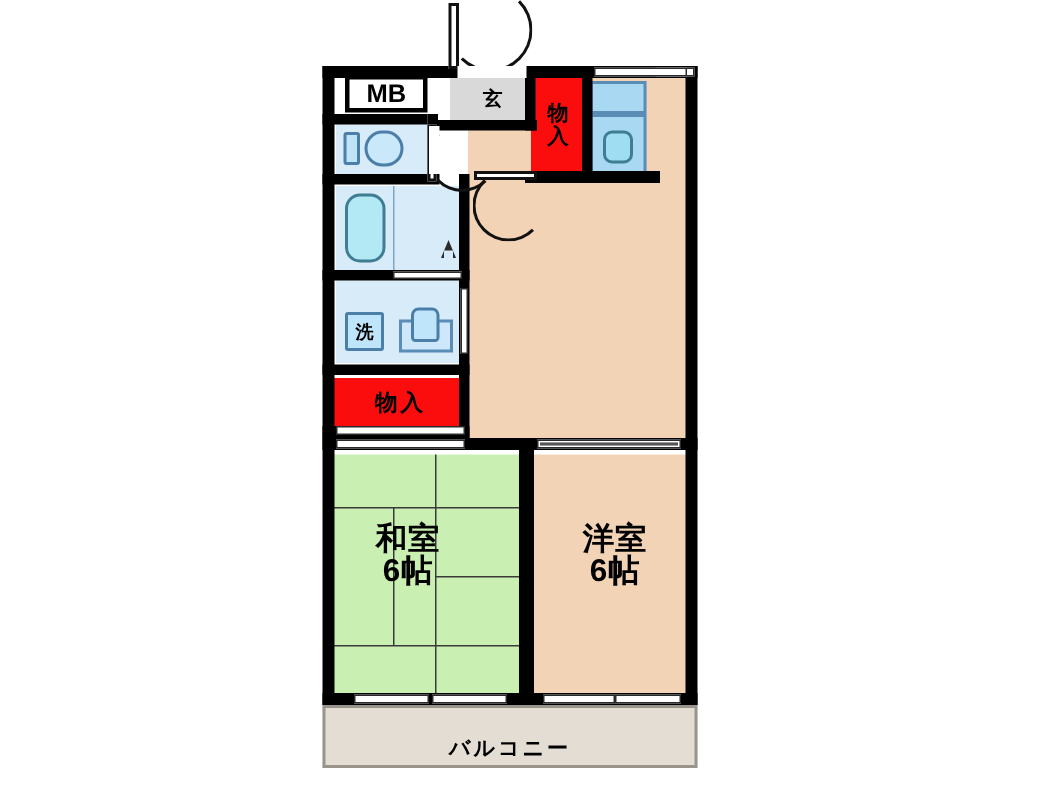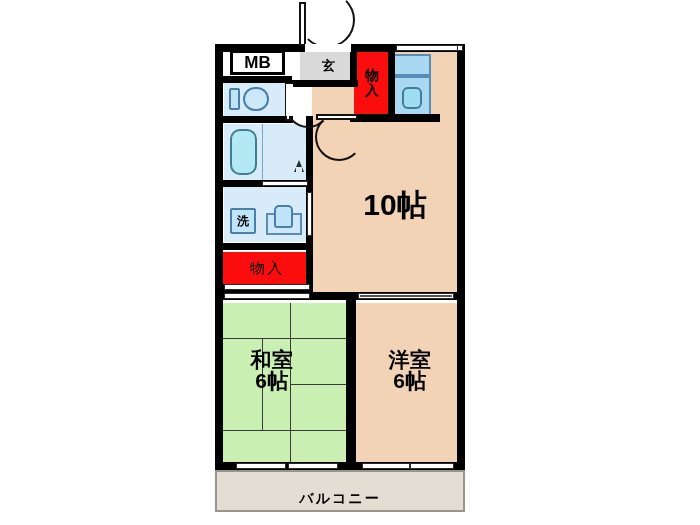--- a/index.html
+++ b/index.html
@@ -179,7 +179,6 @@
   <div class="abs red-label-h" style="left:222px; top:252px; width:90px; height:32px;">物入</div>
 
   <div class="abs rlabel ldk-label" style="left:330px; top:165px; width:130px; height:80px;">
-    <span class="l2">10帖</span>
   </div>
 
   <div class="abs rlabel room6-label" style="left:234px; top:340px; width:76px; height:60px;">

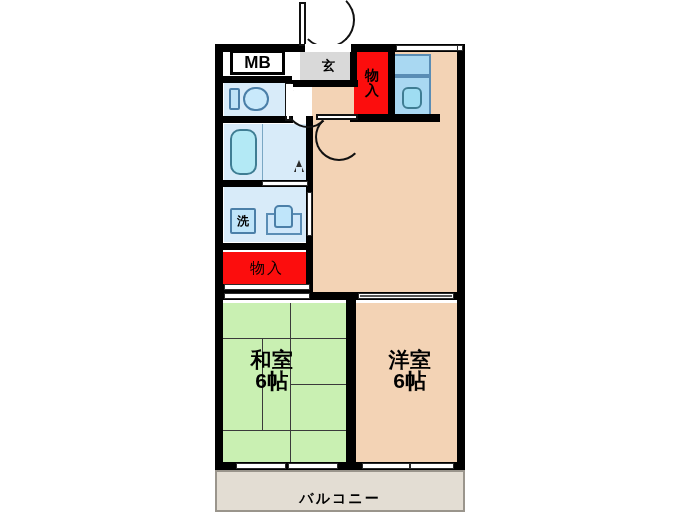--- a/index.html
+++ b/index.html
@@ -70,7 +70,7 @@
   }
   .red-label-h {
     display:flex; align-items:center; justify-content:center;
-    font-size: 15px; font-weight: 400; color:#000; letter-spacing: 2px;
+    font-size: 15px; font-weight: 700; color:#000; letter-spacing: 2px;
   }
   .sen-box {
     display:flex; align-items:center; justify-content:center;

